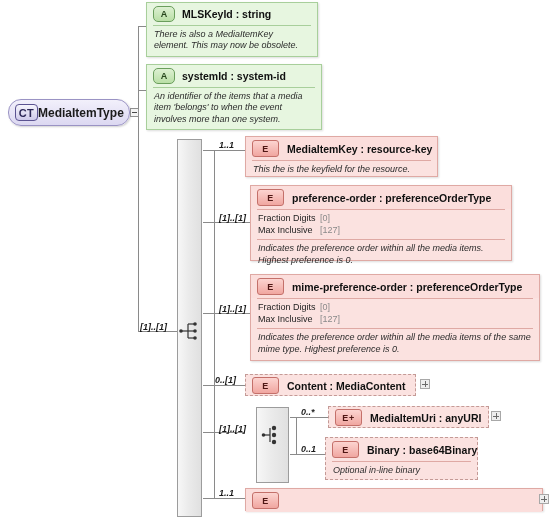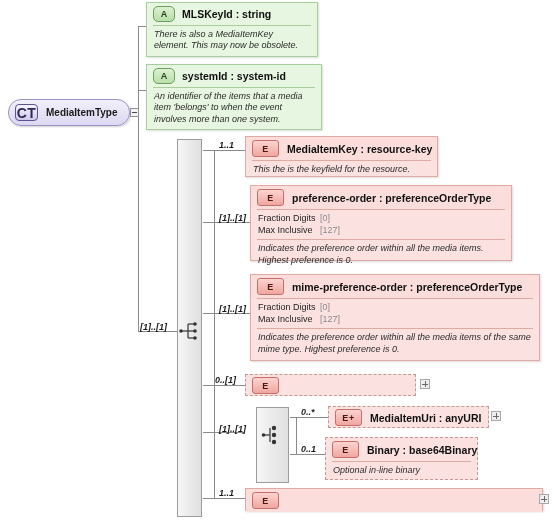--- a/index.html
+++ b/index.html
@@ -34,7 +34,7 @@
     border:1px solid #5b5391;
     border-radius:4px;
     background:linear-gradient(to bottom,#f6f5fc,#cfcaea);
-    font-size:14px;font-weight:bold;color:#2d2857;
+    font-size:11px;font-weight:bold;color:#2d2857;
     display:flex;align-items:center;justify-content:center;
     letter-spacing:.3px;
     flex:none;

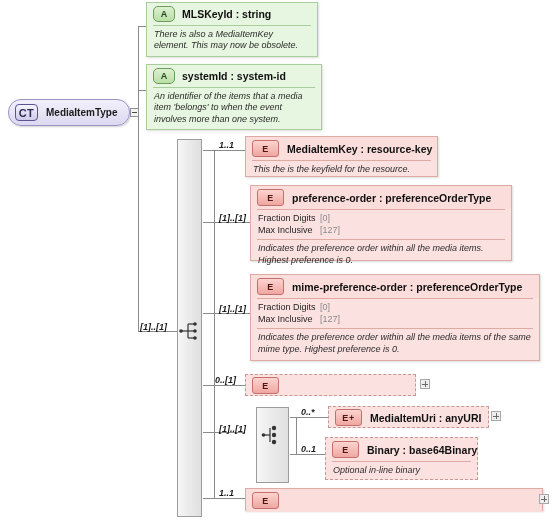--- a/index.html
+++ b/index.html
@@ -41,8 +41,8 @@
     text-align:right;
   }
   .ct-label{
-    font-size:10px;font-weight:bold;color:#1b1b1b;
-    margin-left:8px;white-space:nowrap;
+    font-size:12px;font-weight:bold;color:#1b1b1b;
+    margin-left:0;white-space:nowrap;
   }
 
   

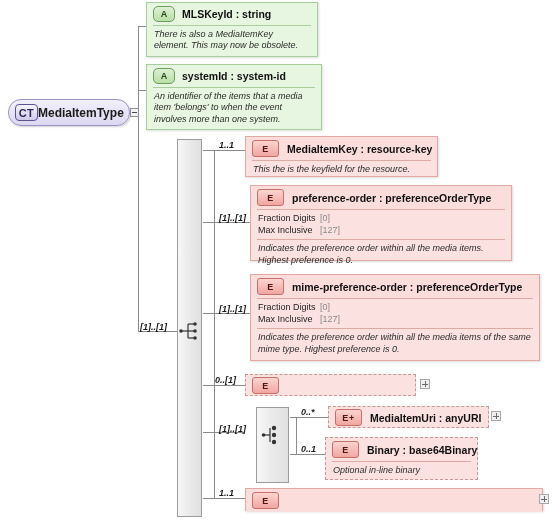--- a/index.html
+++ b/index.html
@@ -283,6 +283,7 @@
   <div class="el-box optional" style="left:245px;top:374px;width:171px;height:22px;">
     <div class="el-head" style="background:transparent;padding-top:2px;">
       <span class="el-badge">E</span>
+      <span class="el-title">Content   : MediaContent</span>
     </div>
   </div>
   <div class="plus-box" style="left:420px;top:379px;"></div>

